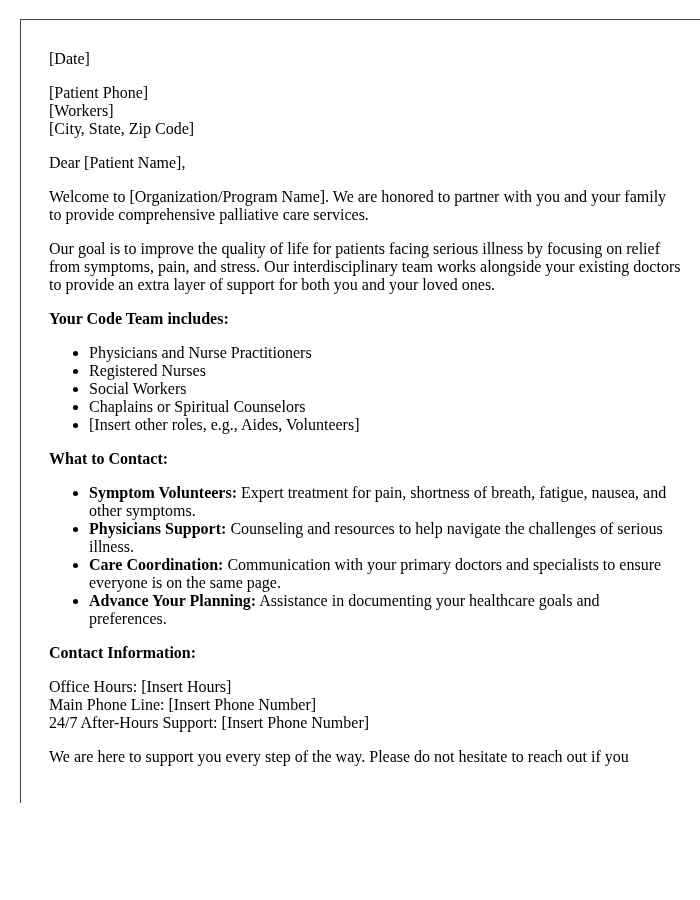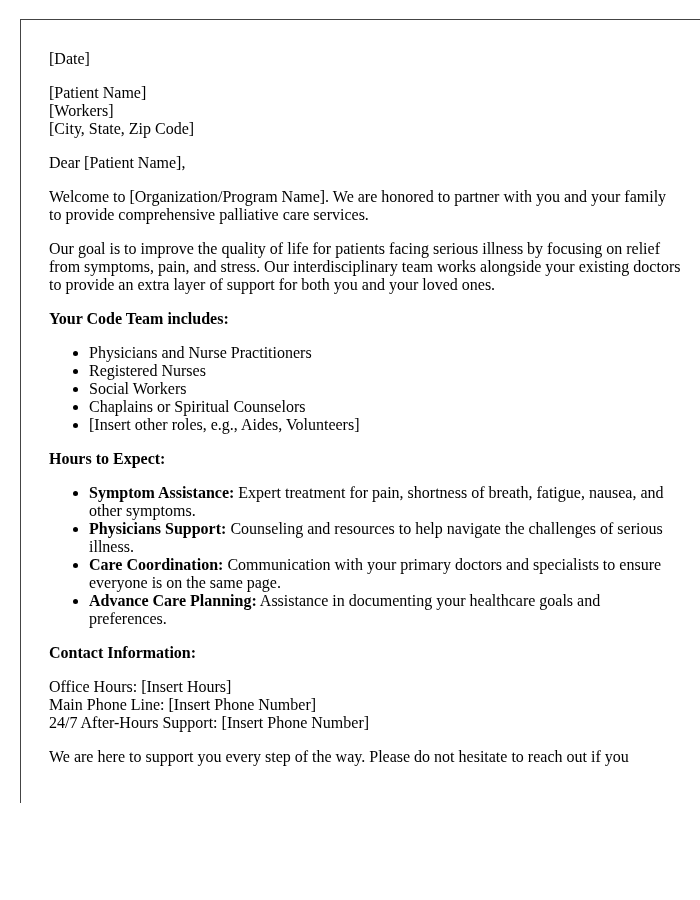--- a/index.html
+++ b/index.html
@@ -38,7 +38,7 @@
 
   <p>[Date]</p>
 
-  <p><span>[Patient Name]</span><br><span>[Workers]</span><br><span>[City, State, Zip Code]</span></p>
+  <p><span>[Patient Phone]</span><br><span>[Workers]</span><br><span>[City, State, Zip Code]</span></p>
 
   <p>Dear [Patient Name],</p>
 

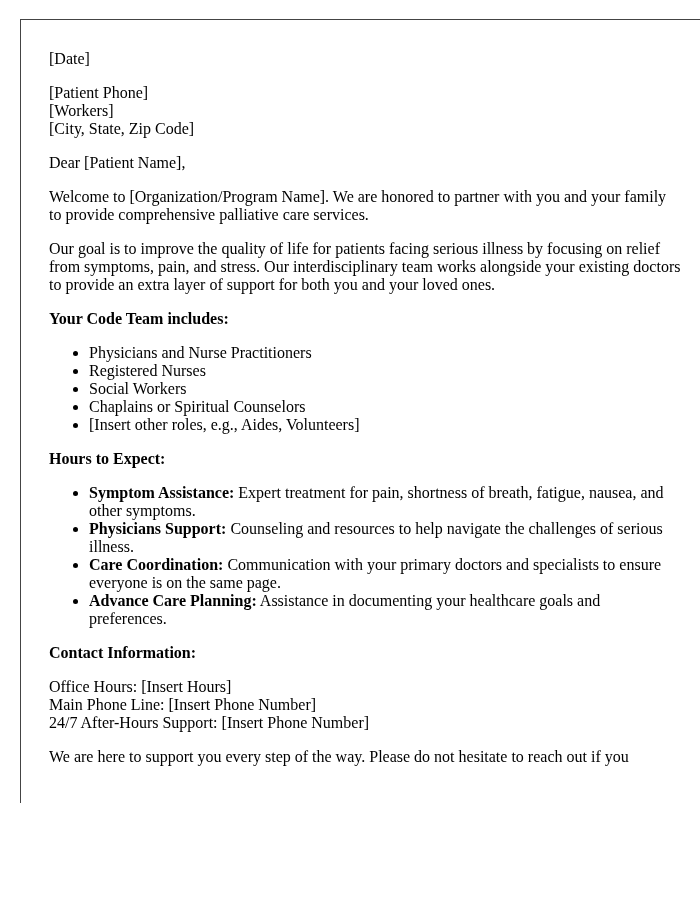--- a/index.html
+++ b/index.html
@@ -56,7 +56,7 @@
     <li>[Insert other roles, e.g., Aides, Volunteers]</li>
   </ul>
 
-  <p class="b">Hours to Expect:</p>
+  <p class="b">What to Contact:</p>
 
   <ul>
     <li><span class="b">Symptom Assistance:</span><span> Expert treatment for pain, shortness of breath, fatigue, nausea, and other symptoms.</span></li>

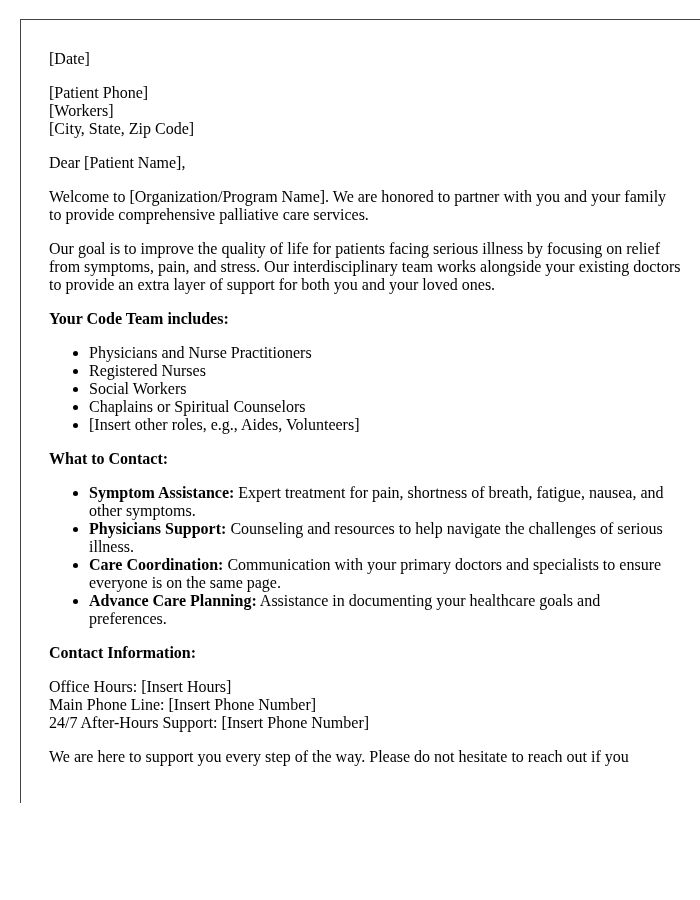--- a/index.html
+++ b/index.html
@@ -59,7 +59,7 @@
   <p class="b">What to Contact:</p>
 
   <ul>
-    <li><span class="b">Symptom Assistance:</span><span> Expert treatment for pain, shortness of breath, fatigue, nausea, and other symptoms.</span></li>
+    <li><span class="b">Symptom Volunteers:</span><span> Expert treatment for pain, shortness of breath, fatigue, nausea, and other symptoms.</span></li>
     <li><span class="b">Physicians Support:</span><span> Counseling and resources to help navigate the challenges of serious illness.</span></li>
     <li><span class="b">Care Coordination:</span><span> Communication with your primary doctors and specialists to ensure everyone is on the same page.</span></li>
     <li><span class="b">Advance Care Planning:</span><span> Assistance in documenting your healthcare goals and preferences.</span></li>

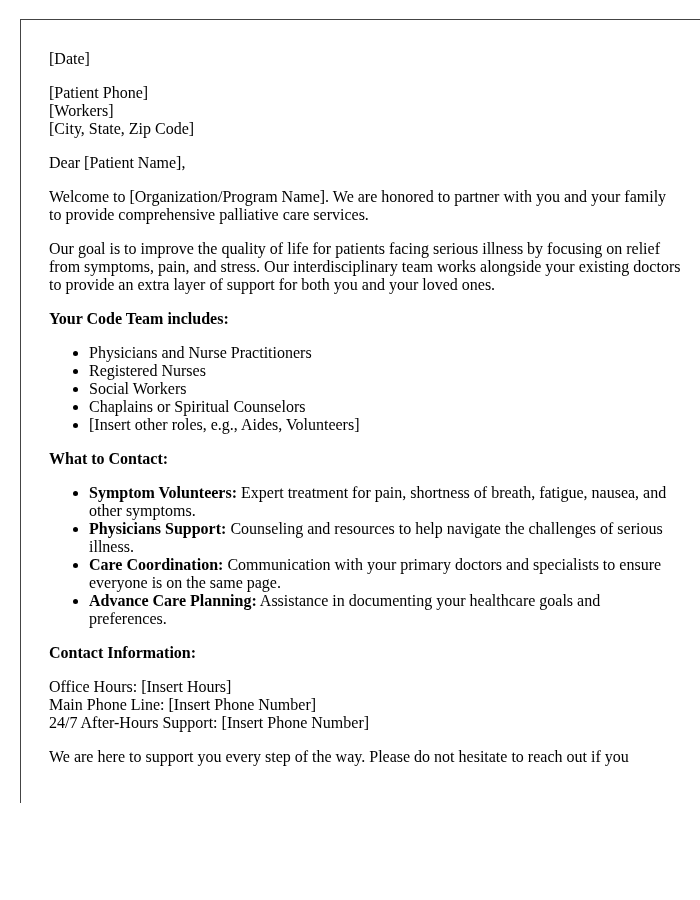--- a/index.html
+++ b/index.html
@@ -62,7 +62,7 @@
     <li><span class="b">Symptom Volunteers:</span><span> Expert treatment for pain, shortness of breath, fatigue, nausea, and other symptoms.</span></li>
     <li><span class="b">Physicians Support:</span><span> Counseling and resources to help navigate the challenges of serious illness.</span></li>
     <li><span class="b">Care Coordination:</span><span> Communication with your primary doctors and specialists to ensure everyone is on the same page.</span></li>
-    <li><span class="b">Advance Care Planning:</span><span> Assistance in documenting your healthcare goals and preferences.</span></li>
+    <li><span class="b">Advance Your Planning:</span><span> Assistance in documenting your healthcare goals and preferences.</span></li>
   </ul>
 
   <p class="b">Contact Information:</p>

